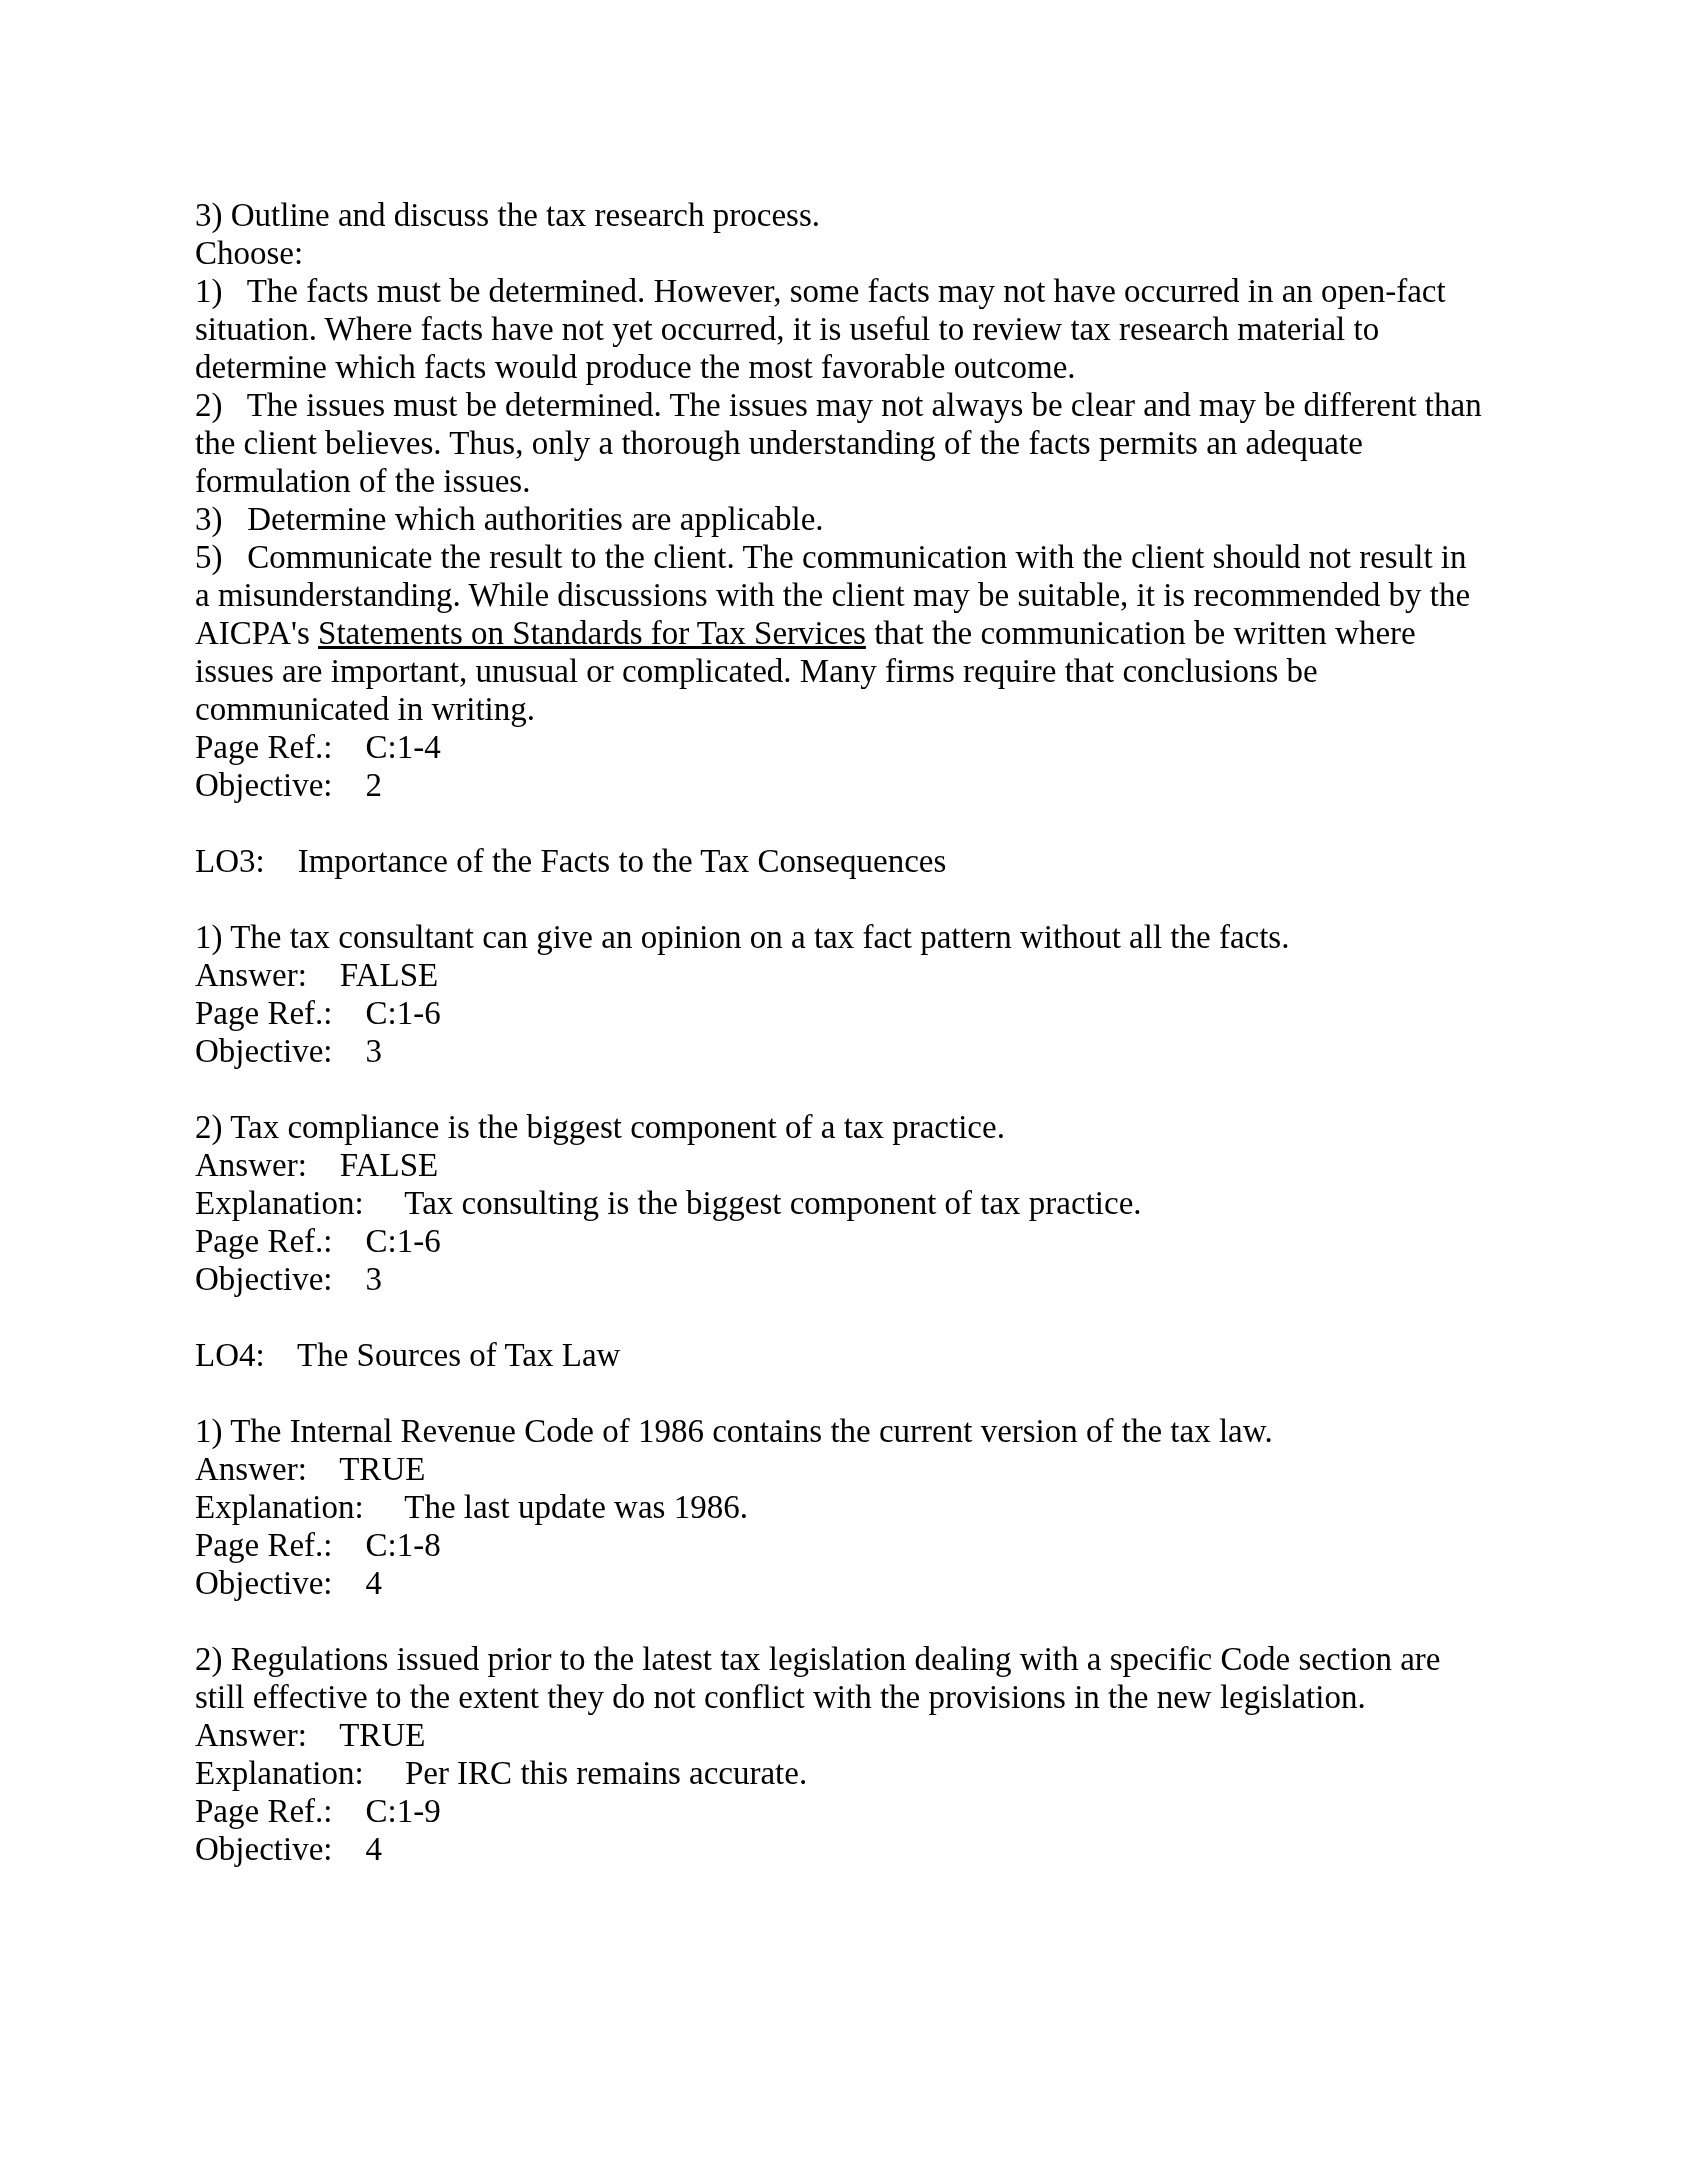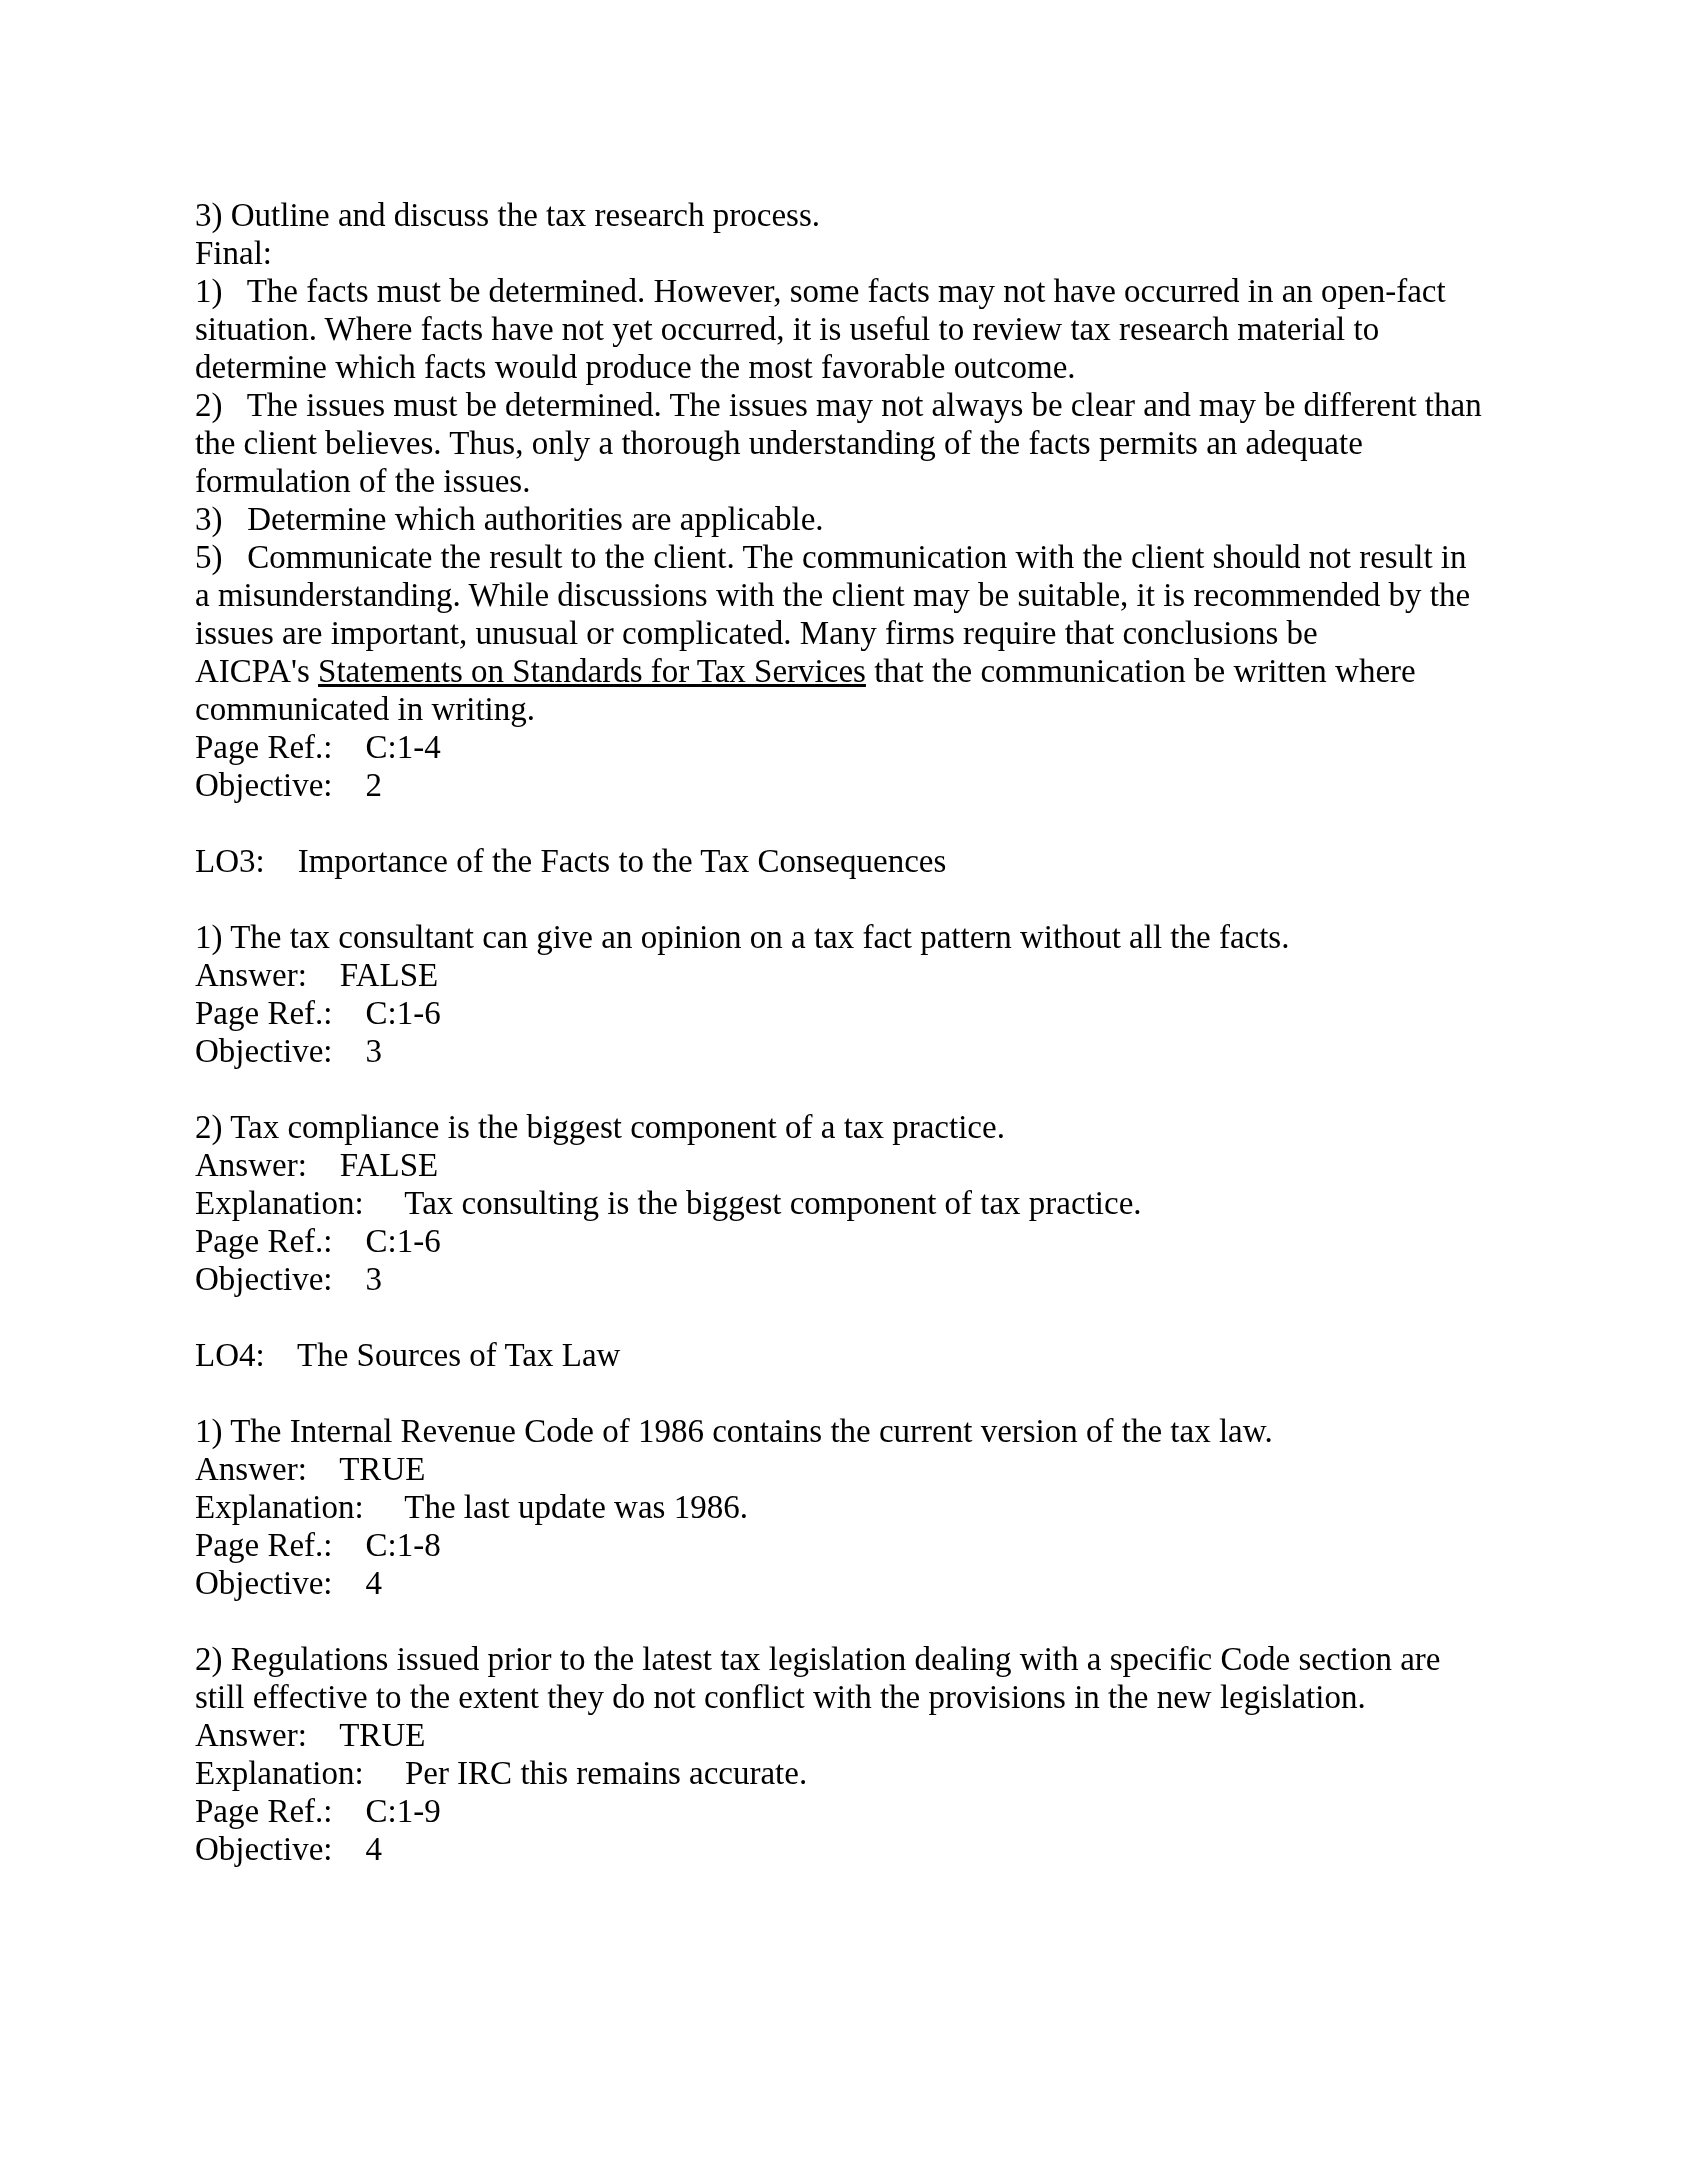--- a/index.html
+++ b/index.html
@@ -38,7 +38,7 @@
 <div class="page">
   <div class="content">
       <div class="line"><span>3) Outline and discuss the tax research process.</span></div>
-      <div class="line"><span>Final:</span></div>
+      <div class="line"><span>Choose:</span></div>
       <div class="line"><span>1)   The facts must be determined. However, some facts may not have occurred in an open-fact</span></div>
       <div class="line"><span>situation. Where facts have not yet occurred, it is useful to review tax research material to</span></div>
       <div class="line"><span>determine which facts would produce the most favorable outcome.</span></div>

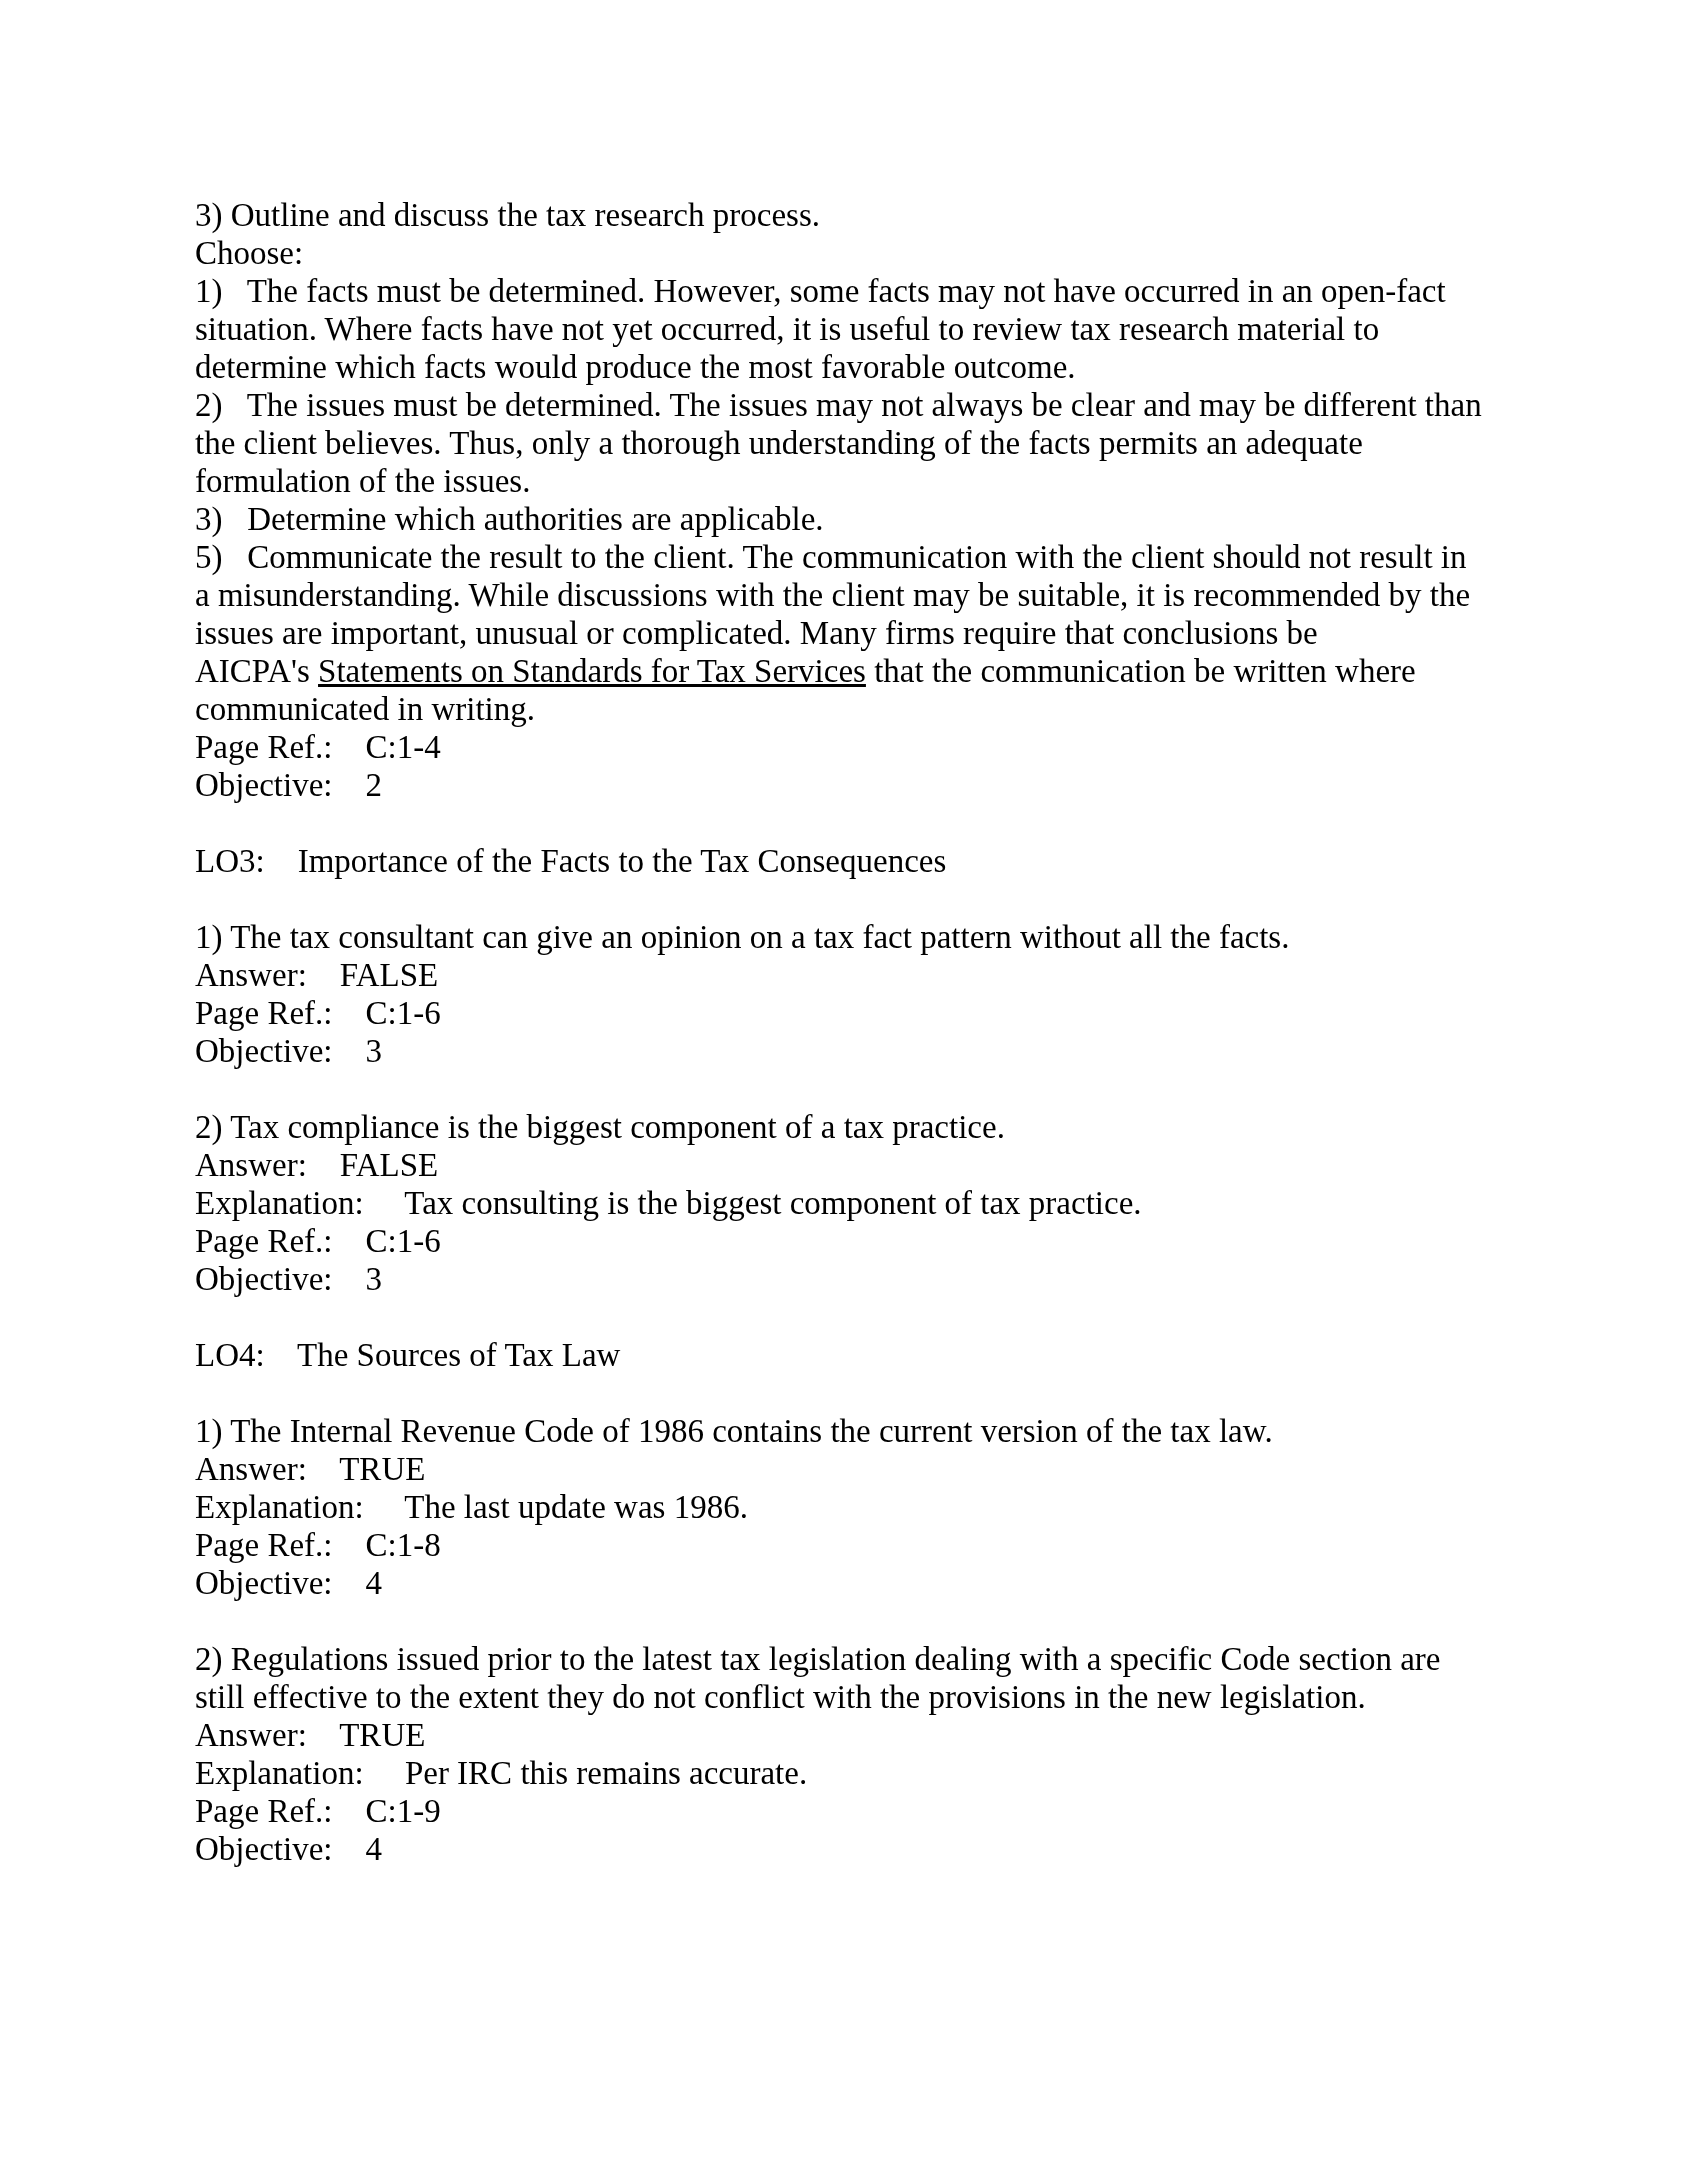--- a/index.html
+++ b/index.html
@@ -48,8 +48,8 @@
       <div class="line"><span>3)   Determine which authorities are applicable.</span></div>
       <div class="line"><span>5)   Communicate the result to the client. The communication with the client should not result in</span></div>
       <div class="line"><span>a misunderstanding. While discussions with the client may be suitable, it is recommended by the</span></div>
+      <div class="line"><span>AICPA's </span><span class="u">Statements on Standards for Tax Services</span><span> that the communication be written where</span></div>
       <div class="line"><span>issues are important, unusual or complicated. Many firms require that conclusions be</span></div>
-      <div class="line"><span>AICPA's </span><span class="u">Statements on Standards for Tax Services</span><span> that the communication be written where</span></div>
       <div class="line"><span>communicated in writing.</span></div>
       <div class="line"><span>Page Ref.:    C:1-4</span></div>
       <div class="line"><span>Objective:    2</span></div>

